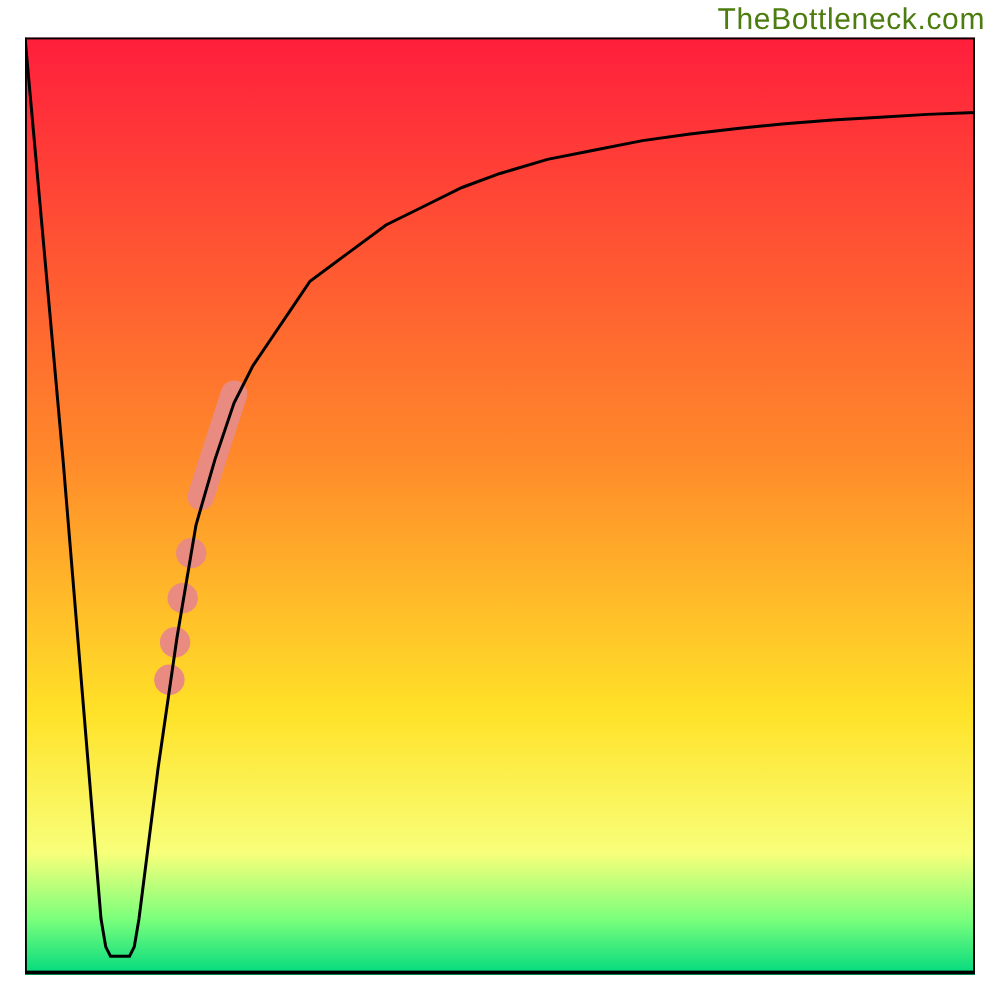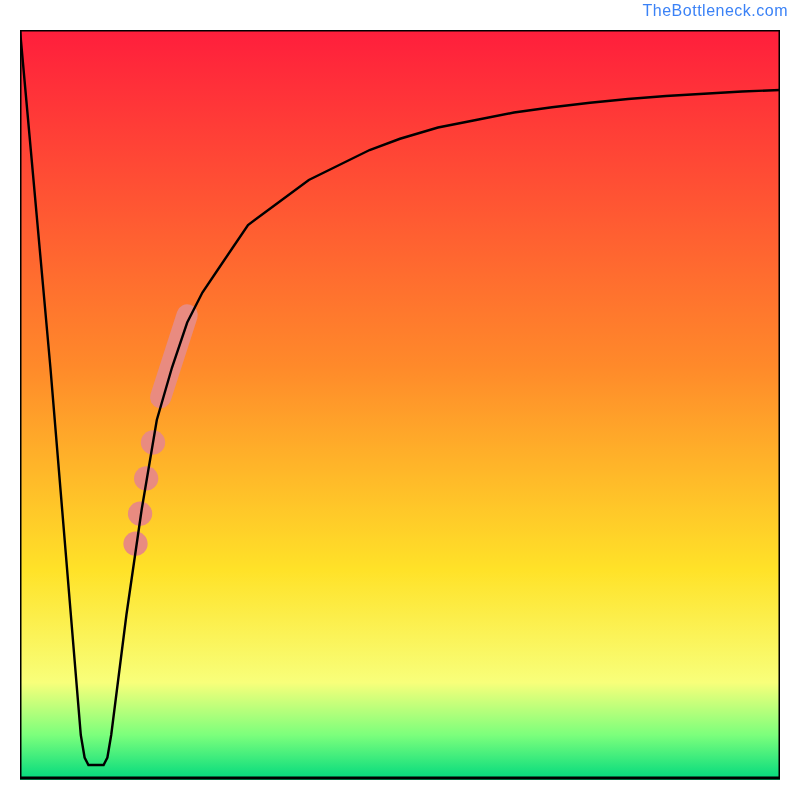--- a/index.html
+++ b/index.html
@@ -18,8 +18,8 @@
     position: absolute;
     top: 2px;
     right: 12px;
-    color: #3b82f6;
-    font-size: 16px;
+    color: #4d7c0f;
+    font-size: 24px;
     font-weight: 400;
     letter-spacing: 0.5px;
   }

